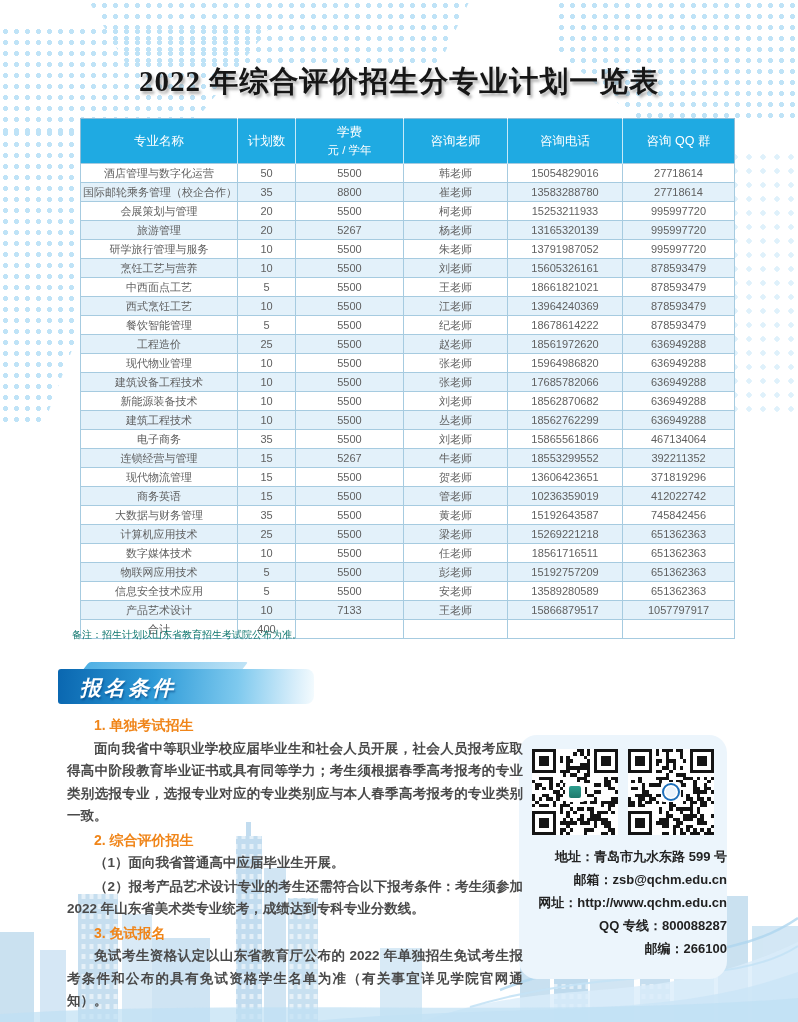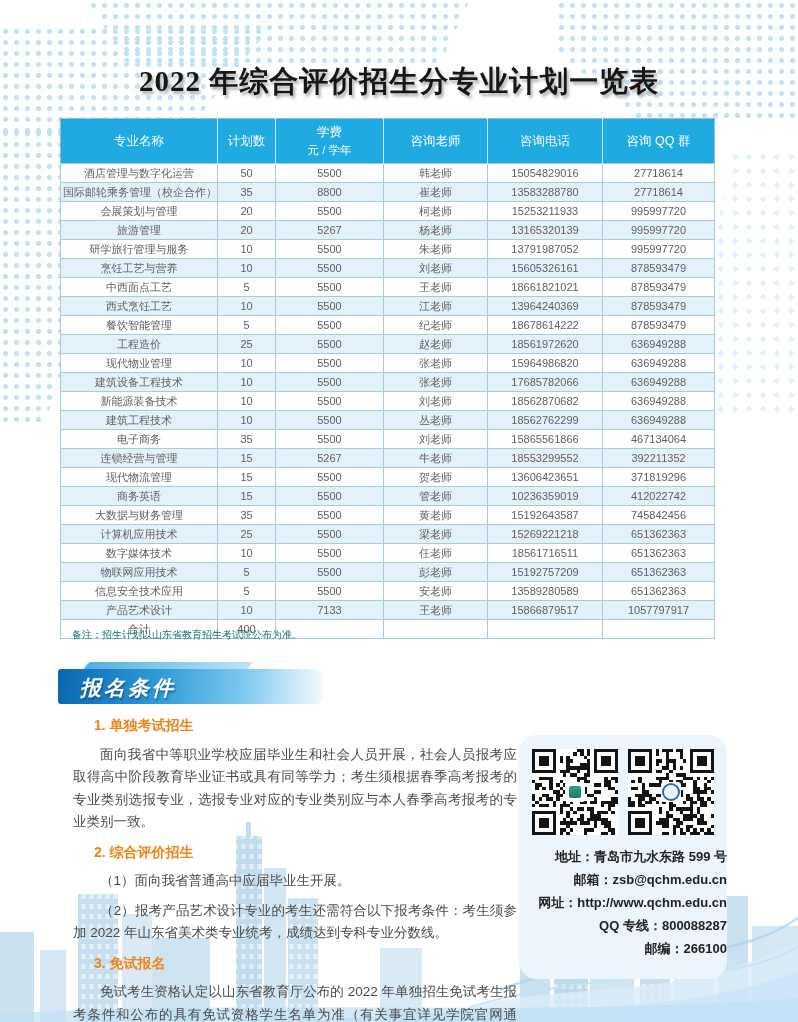--- a/index.html
+++ b/index.html
@@ -23,7 +23,7 @@
     color:#161616; letter-spacing:1px; text-shadow:2px 3px 3px rgba(110,110,110,.55); z-index:3; }
 
   
-  .plan-table-wrap { position:absolute; left:60px; top:118px; z-index:3; }
+  .plan-table-wrap { position:absolute; left:80px; top:118px; z-index:3; }
   table.plan { border-collapse:collapse; table-layout:fixed; width:654px; background:#fff; border:1px solid #8fbdd8; }
   table.plan thead th { background:#1faae2; color:#ffffff; font-weight:400; font-size:12.5px;
     height:44px; vertical-align:middle; border-left:1px solid rgba(255,255,255,.75); padding:0; }

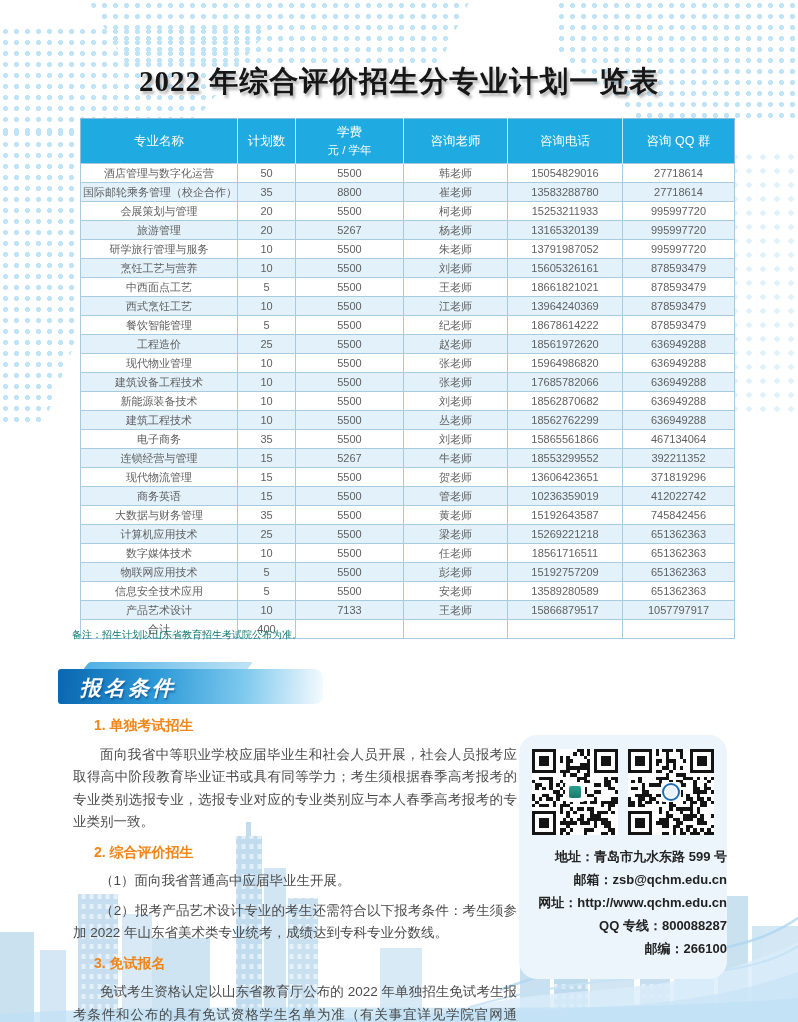--- a/index.html
+++ b/index.html
@@ -37,7 +37,7 @@
   .note-line { position:absolute; left:72px; top:628px; font-size:10px; color:#0f766e; z-index:3; }
 
   
-  .banner { position:absolute; left:58px; top:662px; width:256px; height:42px; z-index:3;padding-left:9px; }
+  .banner { position:absolute; left:58px; top:662px; width:256px; height:42px; z-index:3; }
   .ribbon-back { position:absolute; left:26px; top:0; width:62%; height:13px;
     background:linear-gradient(90deg,#4fb0e4,#bfe3f6); transform:skewX(-38deg); border-radius:2px; }
   .ribbon-main { position:absolute; left:0; top:7px; width:100%; height:35px;

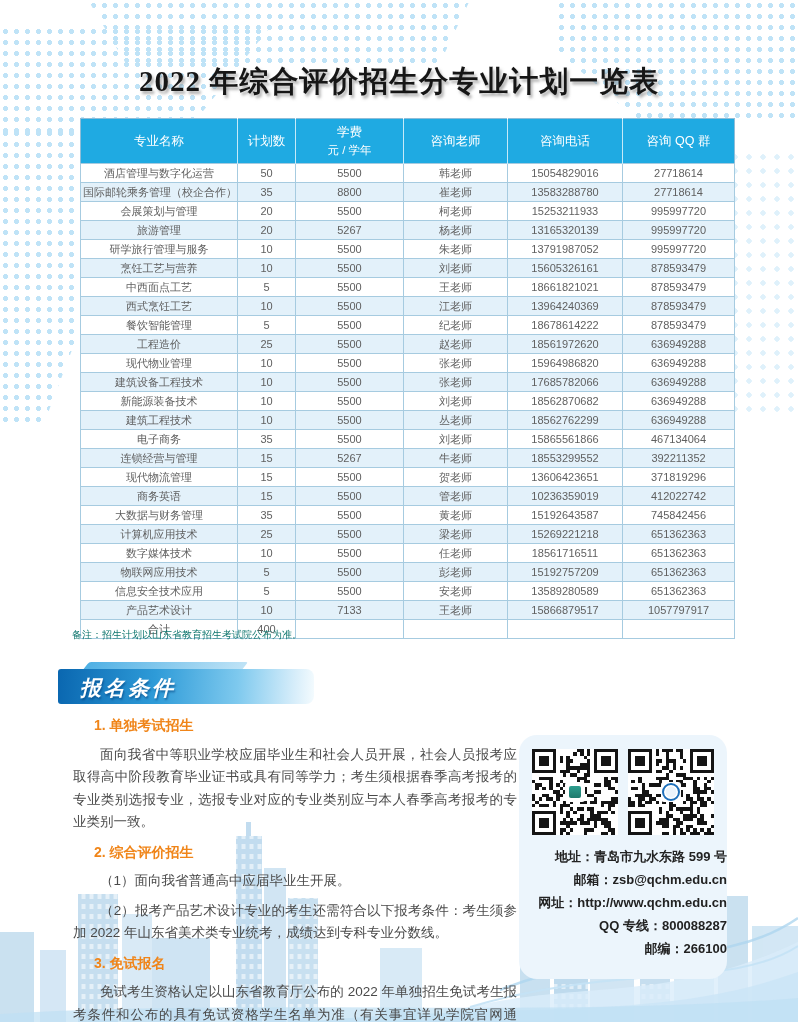--- a/index.html
+++ b/index.html
@@ -51,7 +51,7 @@
   .sec-heading { font-size:14px; font-weight:700; color:#f08519; padding-left:2em;
     line-height:22.5px; margin:0; }
   .sec-p { font-size:13.5px; color:#4a4a4a; line-height:22.5px; text-indent:2em;
-    text-align:justify; margin:7px; }
+    text-align:justify; margin:1px;font-weight:bold; }
 
   
   .contact-panel { position:absolute; left:519px; top:735px; width:208px; height:244px;

